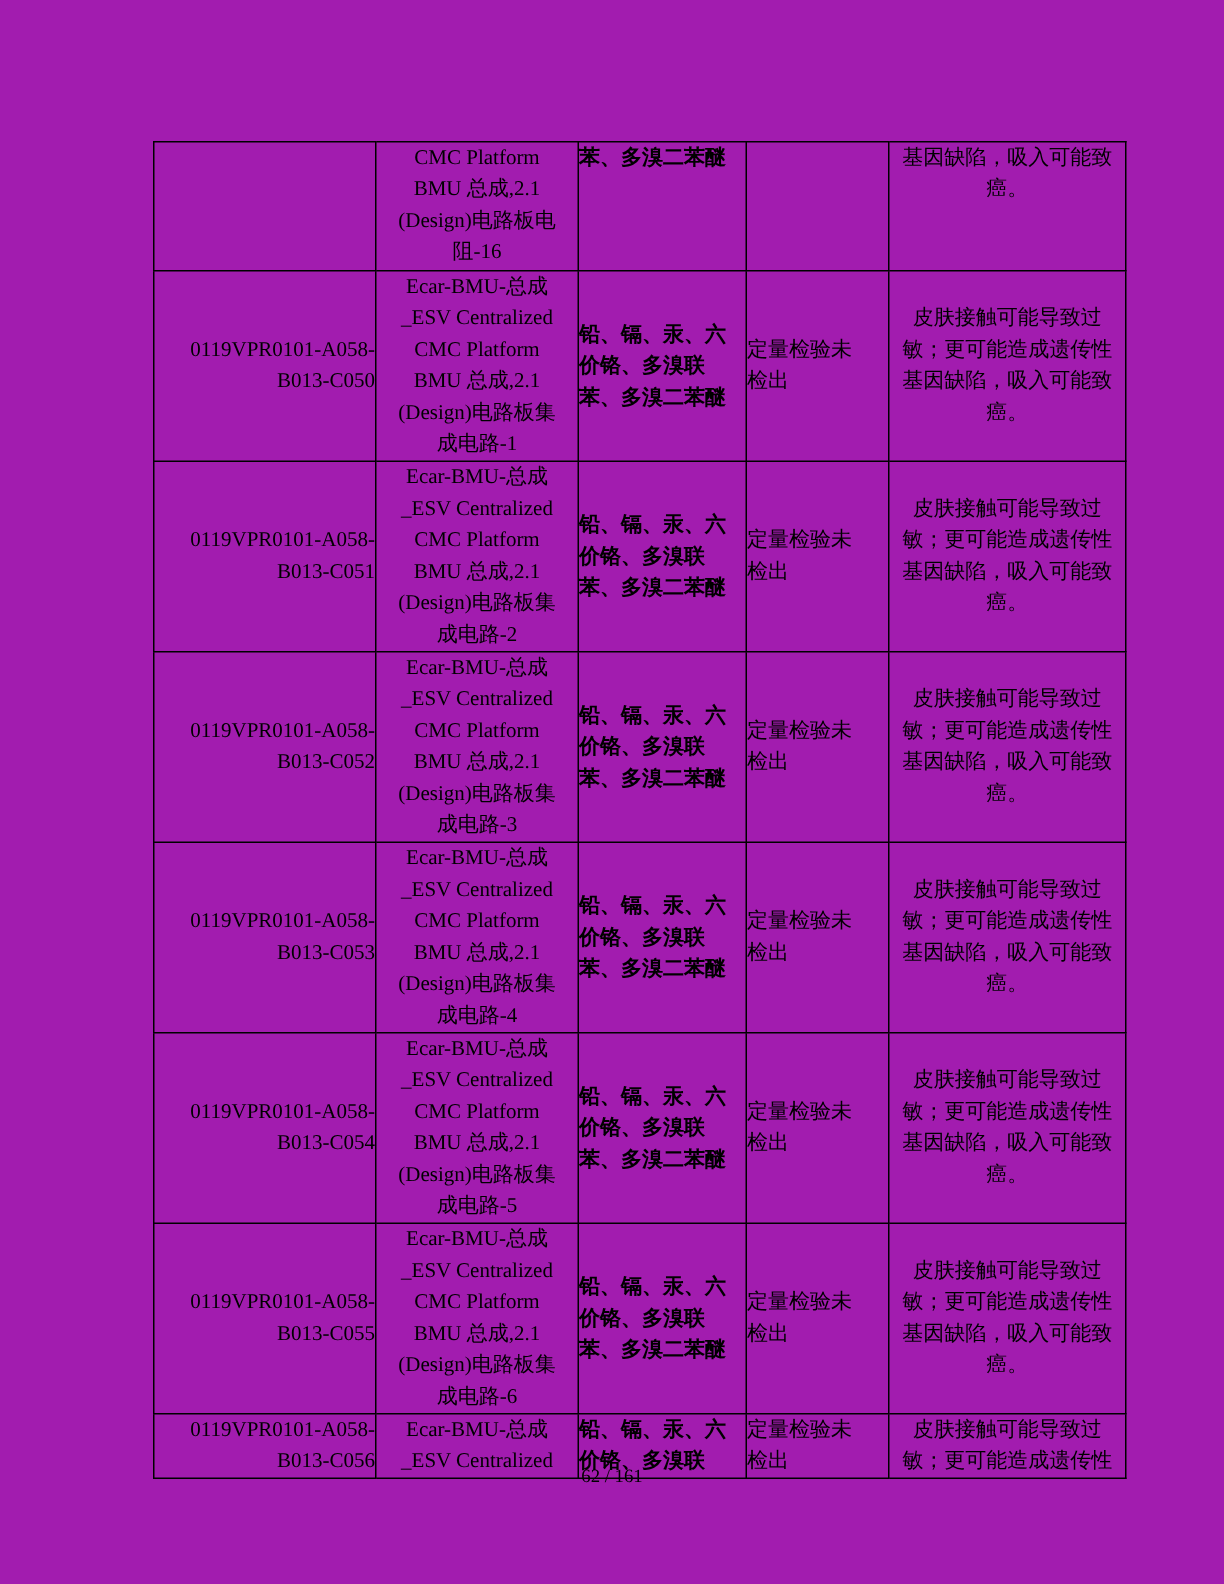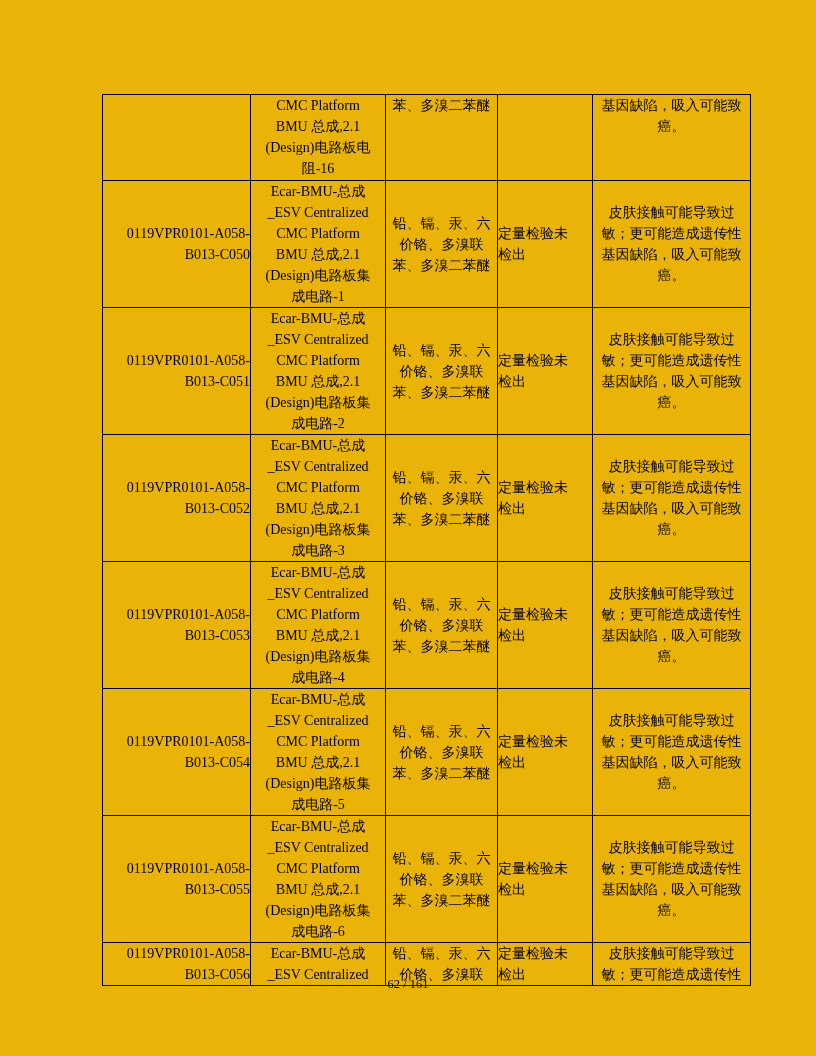--- a/index.html
+++ b/index.html
@@ -11,7 +11,7 @@
     position: relative;
     width: 816px;
     height: 1056px;
-    background: #eab308;
+    background: #a21caf;
     font-family: "Liberation Serif", "DejaVu Serif", serif;
     color: #000000;
     overflow: hidden;

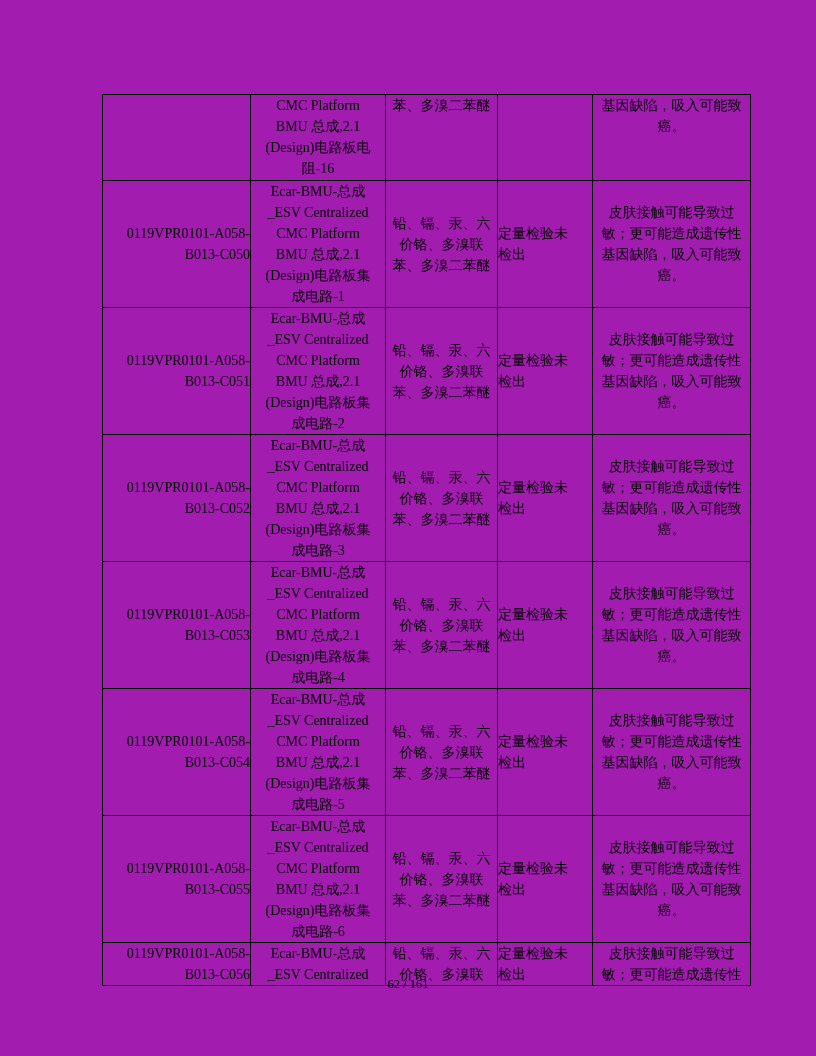--- a/index.html
+++ b/index.html
@@ -37,7 +37,7 @@
   tr.partial td { vertical-align: top; }
   td.c1 { padding-left: 3px;  text-align: right; }
   td.c2 { text-align: center; }
-  td.c3 { padding-left: 5px;  text-align: center; }
+  td.c3 { padding-left: 5px;  text-align: left; font-weight: bold; }
   td.c4 { padding-left: 5px;  text-align: left; margin-top: 26px; }
   td.c5 { padding-left: 11px; padding-right: 3px; text-align: center; }
   tr.h86  { height: 86px; }

